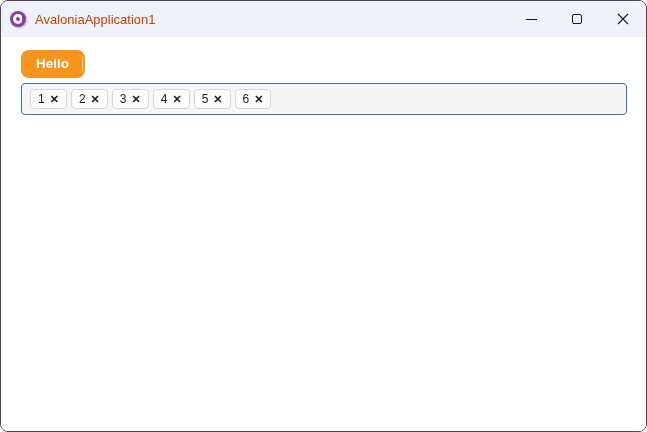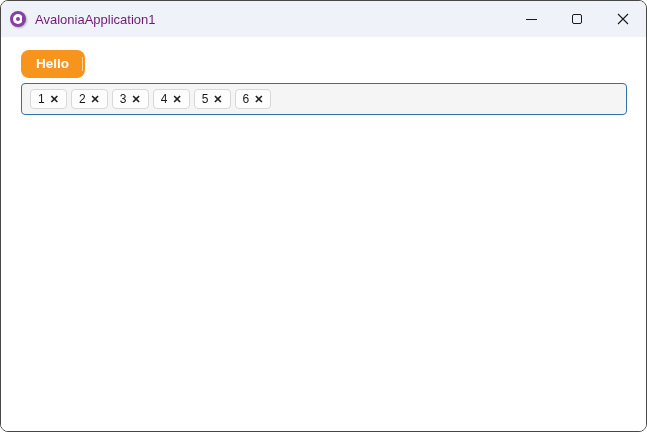--- a/index.html
+++ b/index.html
@@ -45,7 +45,7 @@
   .title {
     margin-left: 9px;
     font-size: 13px;
-    color: #701a75;
+    color: #c2410c;
     white-space: nowrap;
   }
   .caption-buttons {

